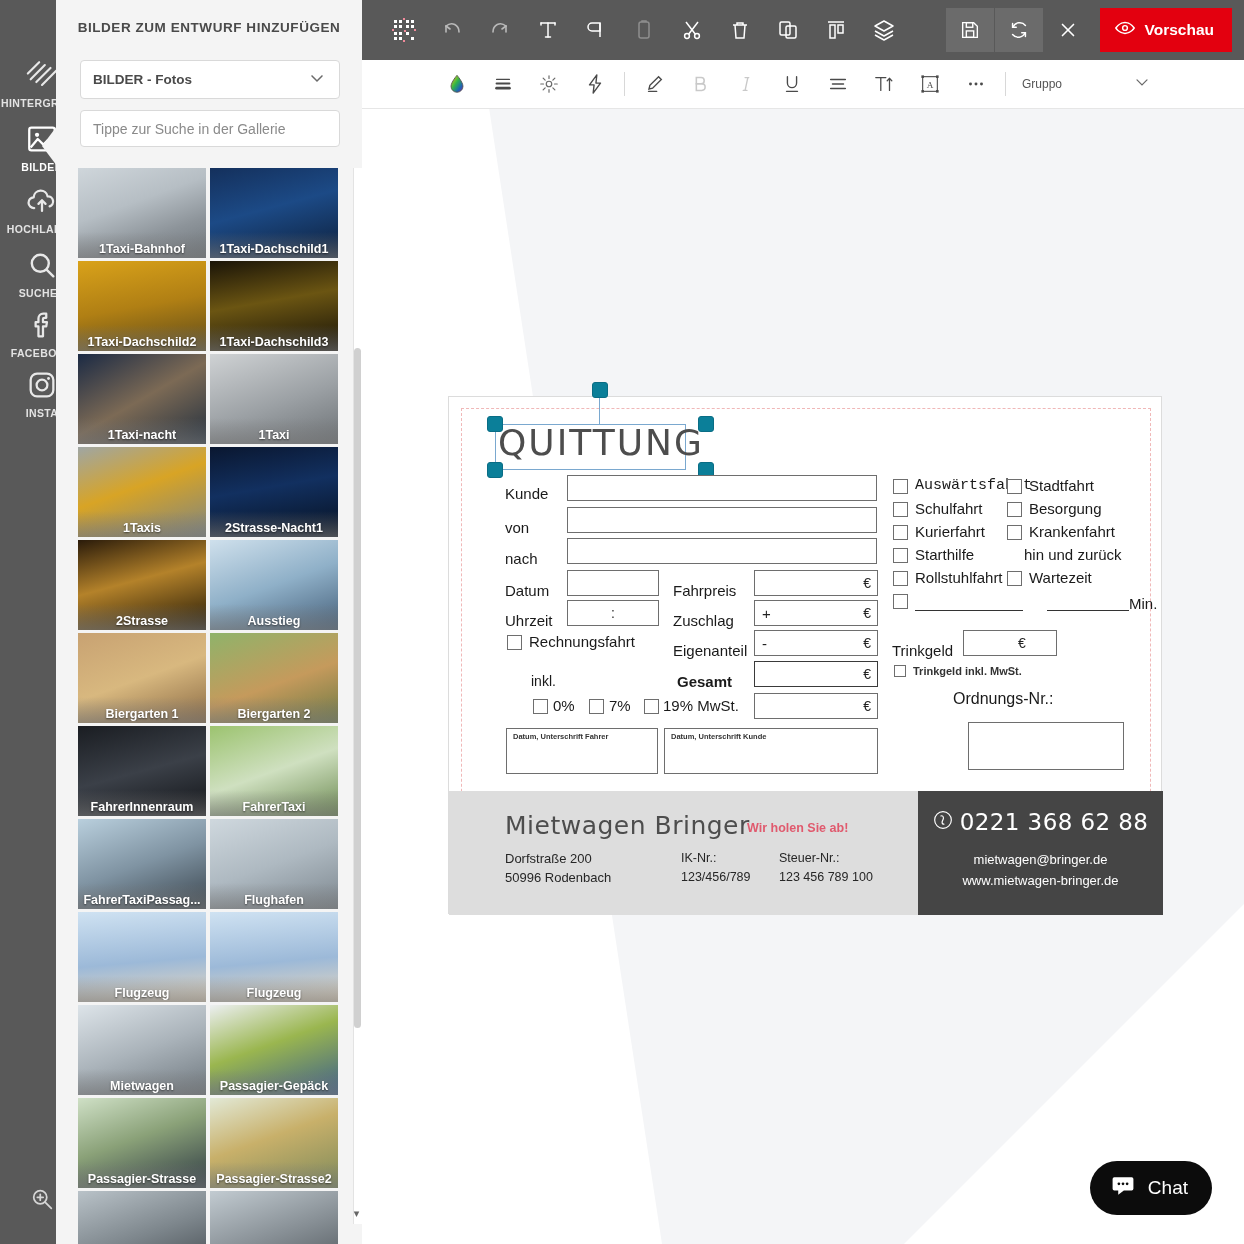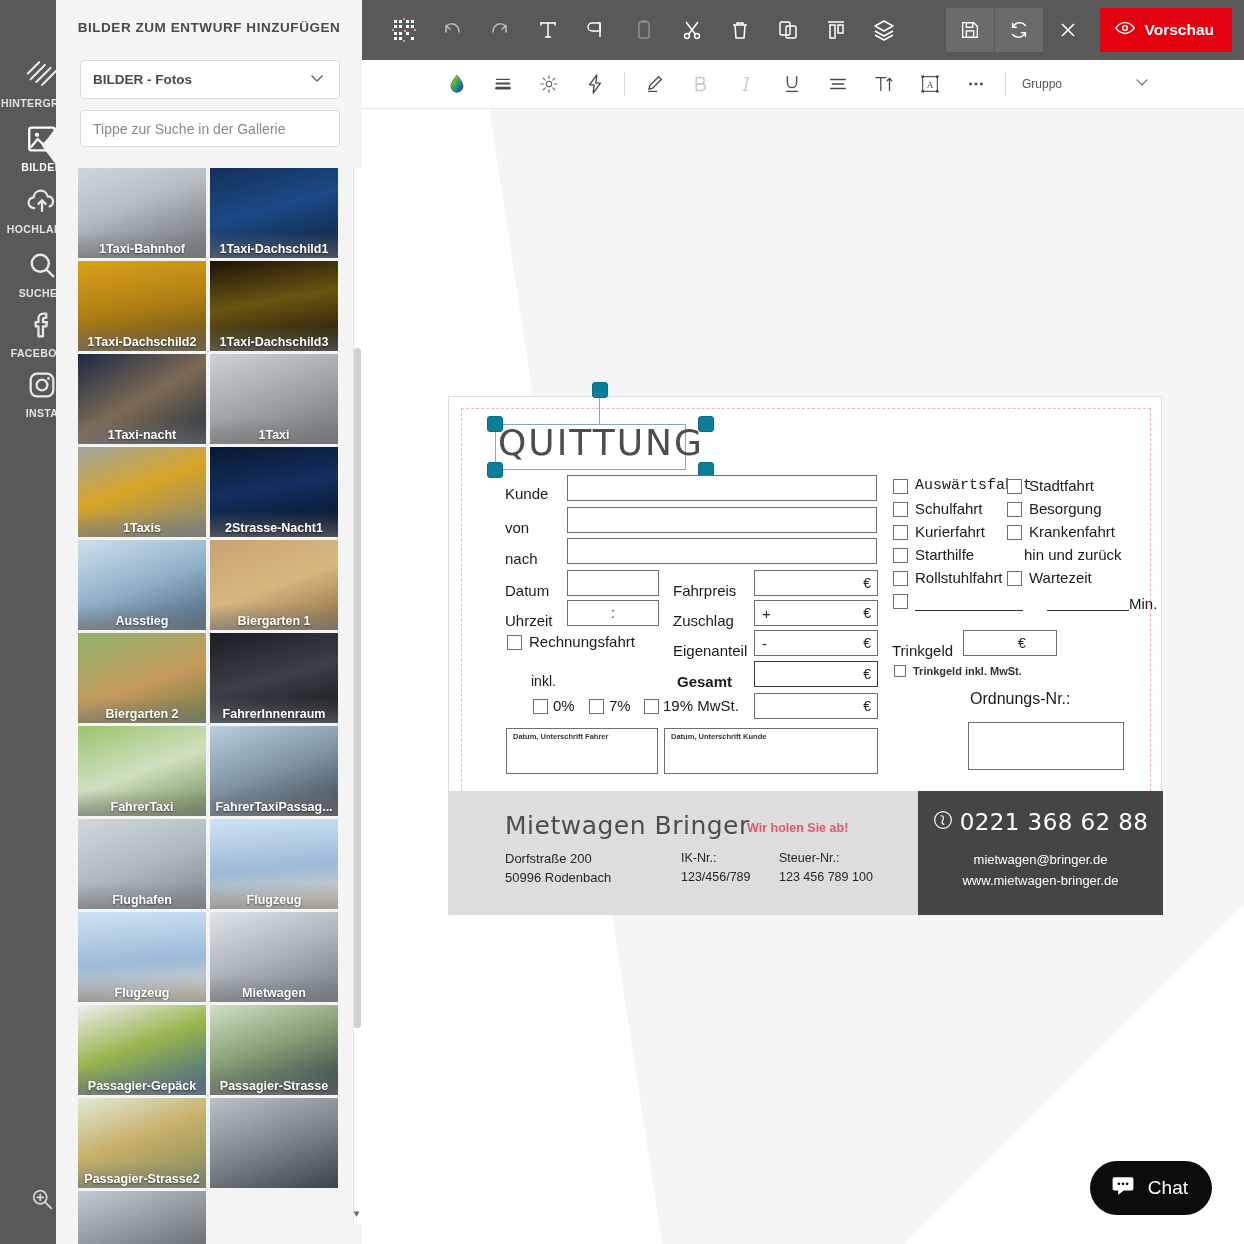--- a/index.html
+++ b/index.html
@@ -854,6 +854,11 @@
             <div class="cap">2Strasse-Nacht1</div>
           </div>
           <div class="thumb">
+            <div class="art" style="background: linear-gradient(165deg, rgb(42, 27, 10) 0%, rgb(180, 130, 42) 45%, rgb(34, 24, 6) 100%);"></div>
+            <div class="shade"></div>
+            <div class="cap">2Strasse</div>
+          </div>
+          <div class="thumb">
             <div class="art" style="background: linear-gradient(160deg, rgb(207, 224, 236) 0%, rgb(143, 176, 200) 50%, rgb(70, 96, 122) 100%);"></div>
             <div class="shade"></div>
             <div class="cap">Ausstieg</div>

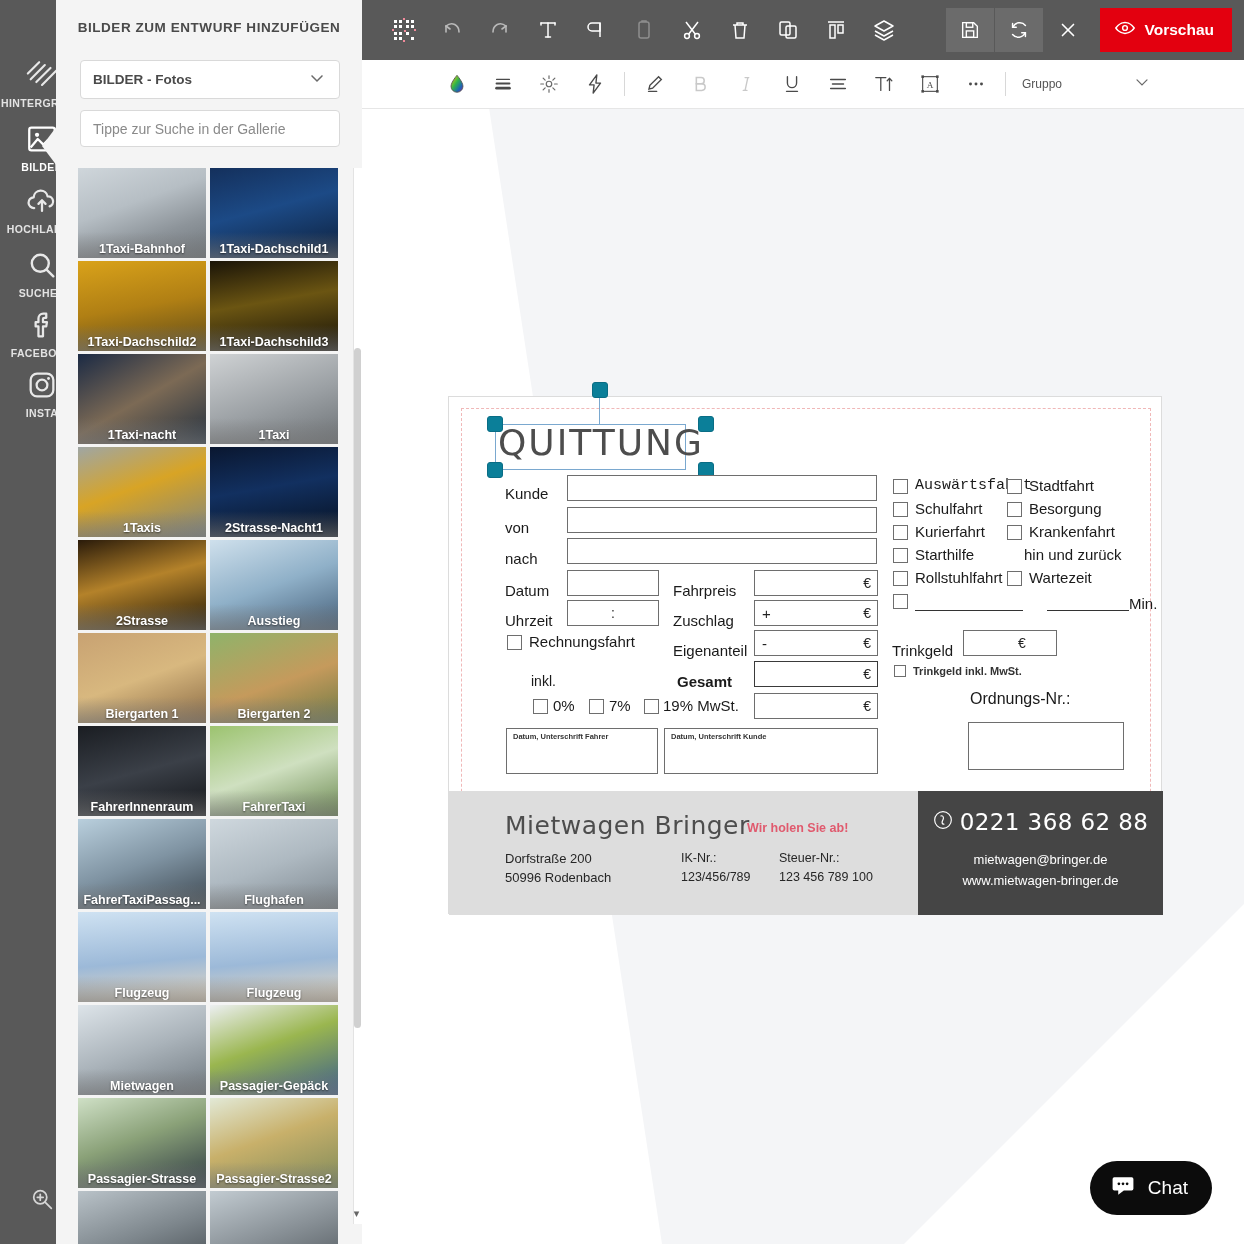--- a/index.html
+++ b/index.html
@@ -444,7 +444,7 @@
         <div class="cbx sm" style="left:445px; top:268px;"></div>
         <div class="chk-label sm" style="left:464px; top:268px;">Trinkgeld inkl. MwSt.</div>
 
-        <div class="fld-label" style="left:521px; top:293px; font-size:16px;">Ordnungs-Nr.:</div>
+        <div class="fld-label" style="left:504px; top:293px; font-size:16px;">Ordnungs-Nr.:</div>
         <div class="fld-box" style="left:519px; top:325px; width:156px; height:48px;"></div>
       </div>
 

